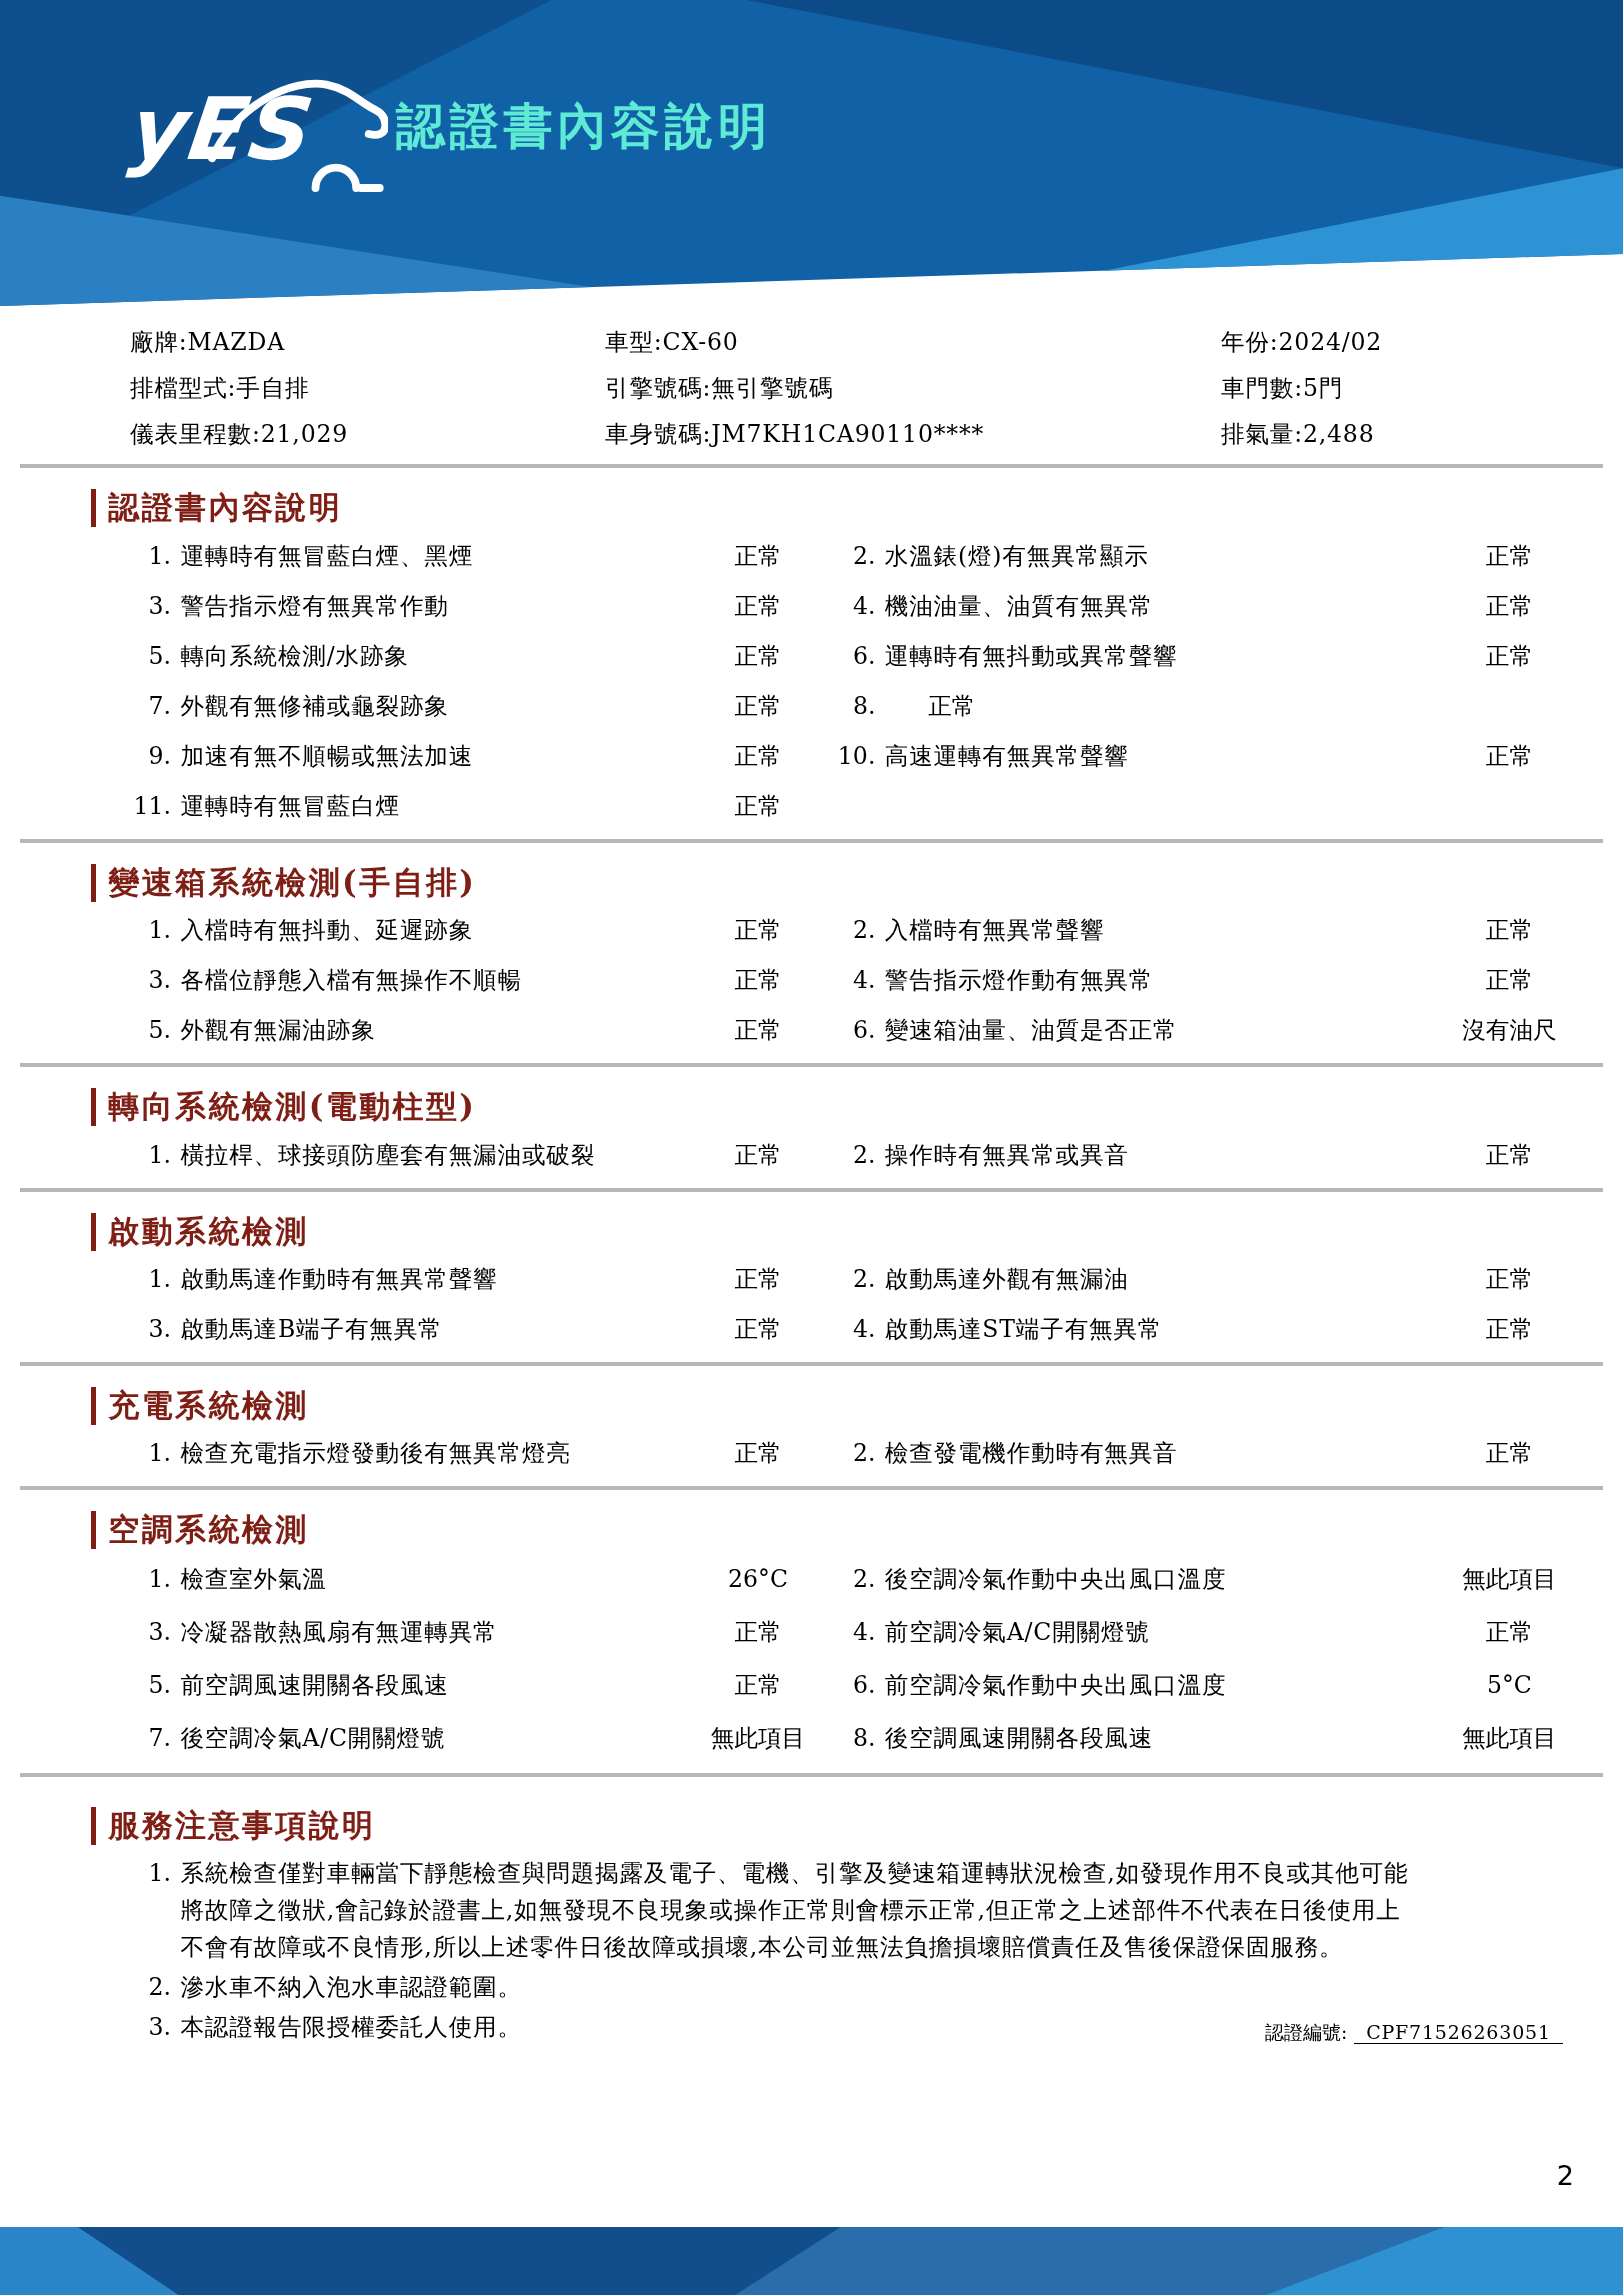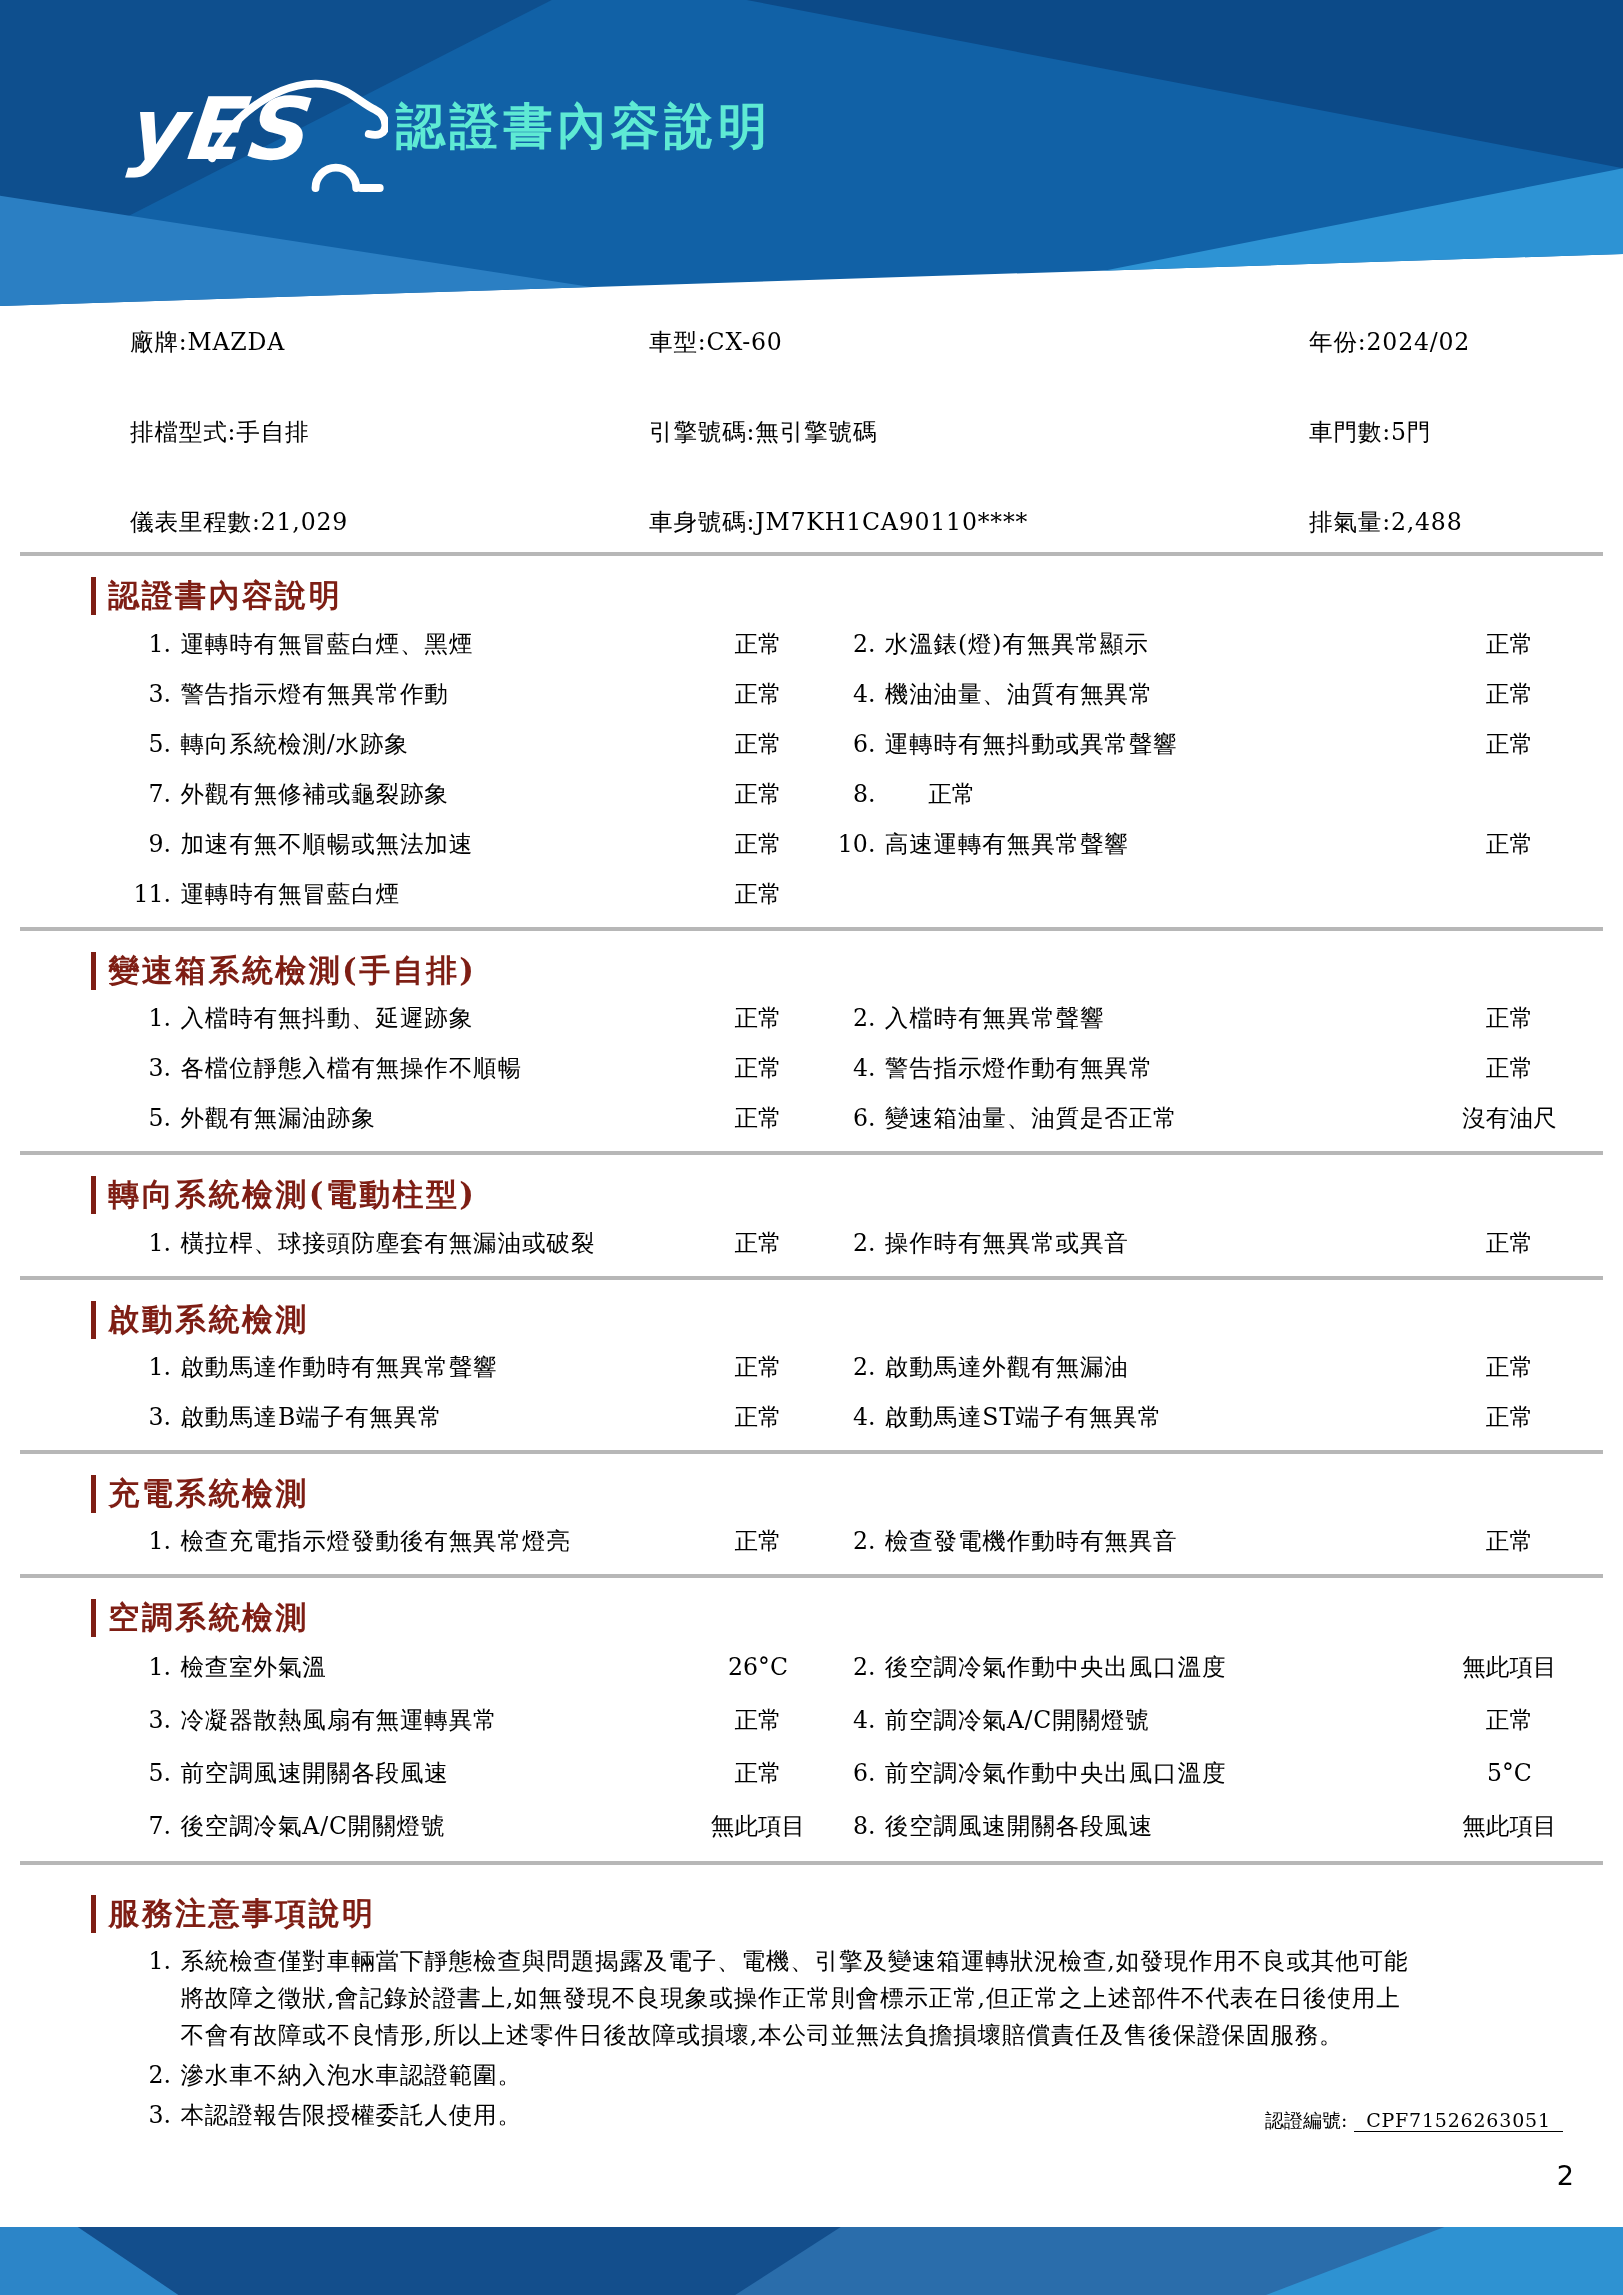--- a/index.html
+++ b/index.html
@@ -23,7 +23,7 @@
               font-weight:bold;font-size:49px;color:#5eead4;letter-spacing:4.7px;white-space:nowrap;}
 
   
-  .info-grid{display:grid;grid-template-columns:475px 616px 1fr;margin:12.6px 31px 0 130px;gap:44px;}
+  .info-grid{display:grid;grid-template-columns:475px 616px 1fr;margin:12.6px 31px 0 130px;}
   .ifield{height:46px;display:flex;align-items:center;font-size:23.6px;letter-spacing:0.8px;}
 
   .rule{height:3.9px;background:#b7b7b7;margin:7.9px 20.4px 0 20.4px;}

